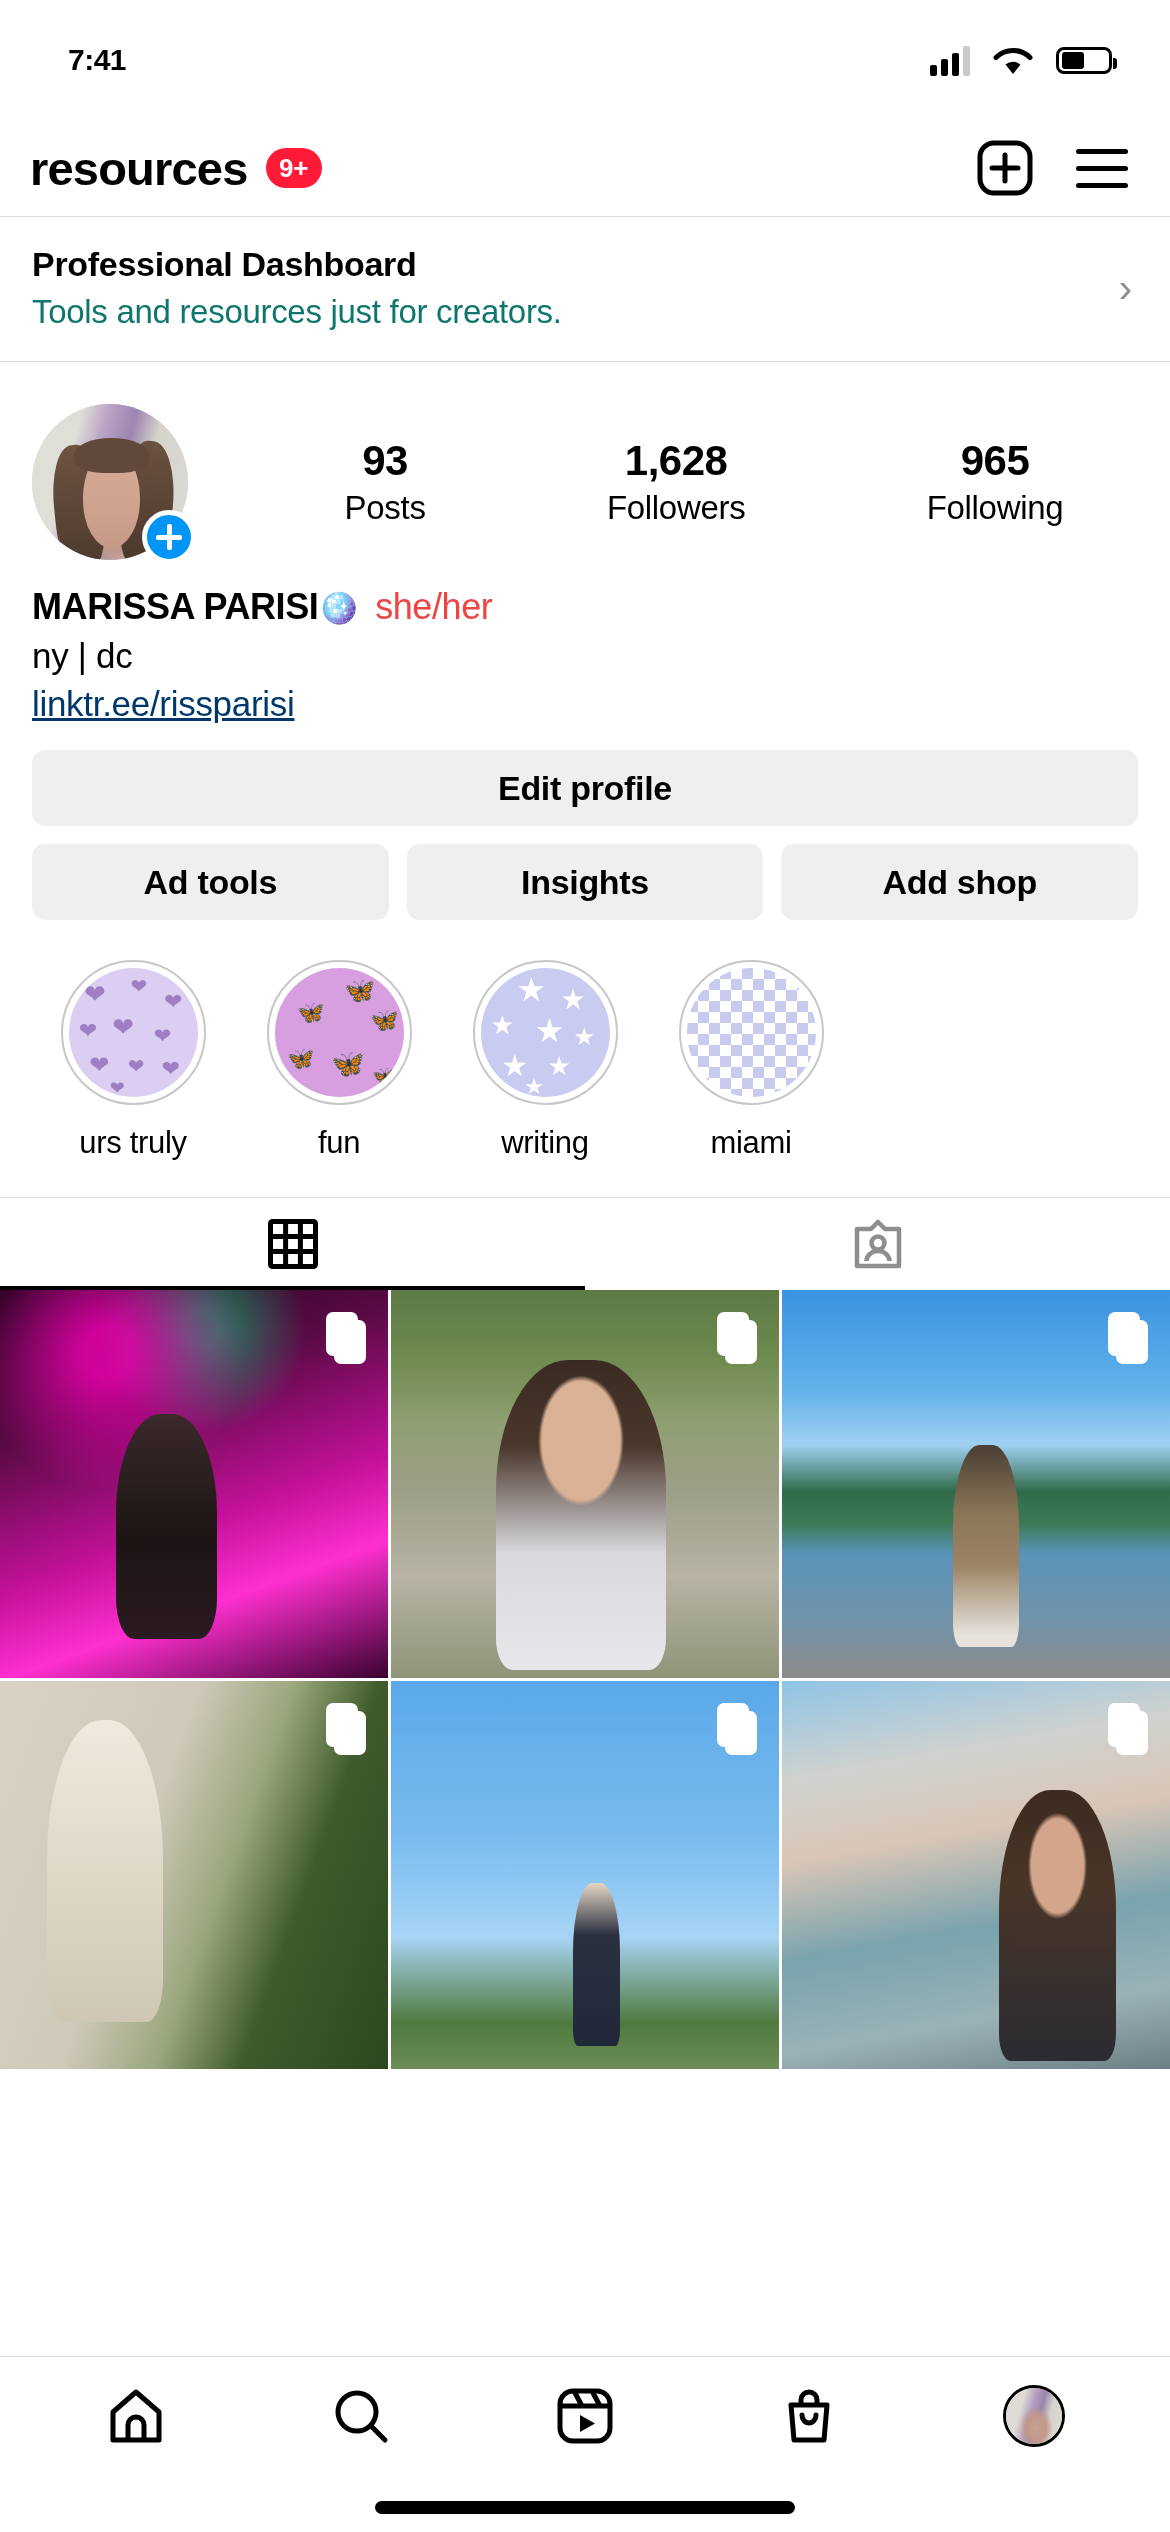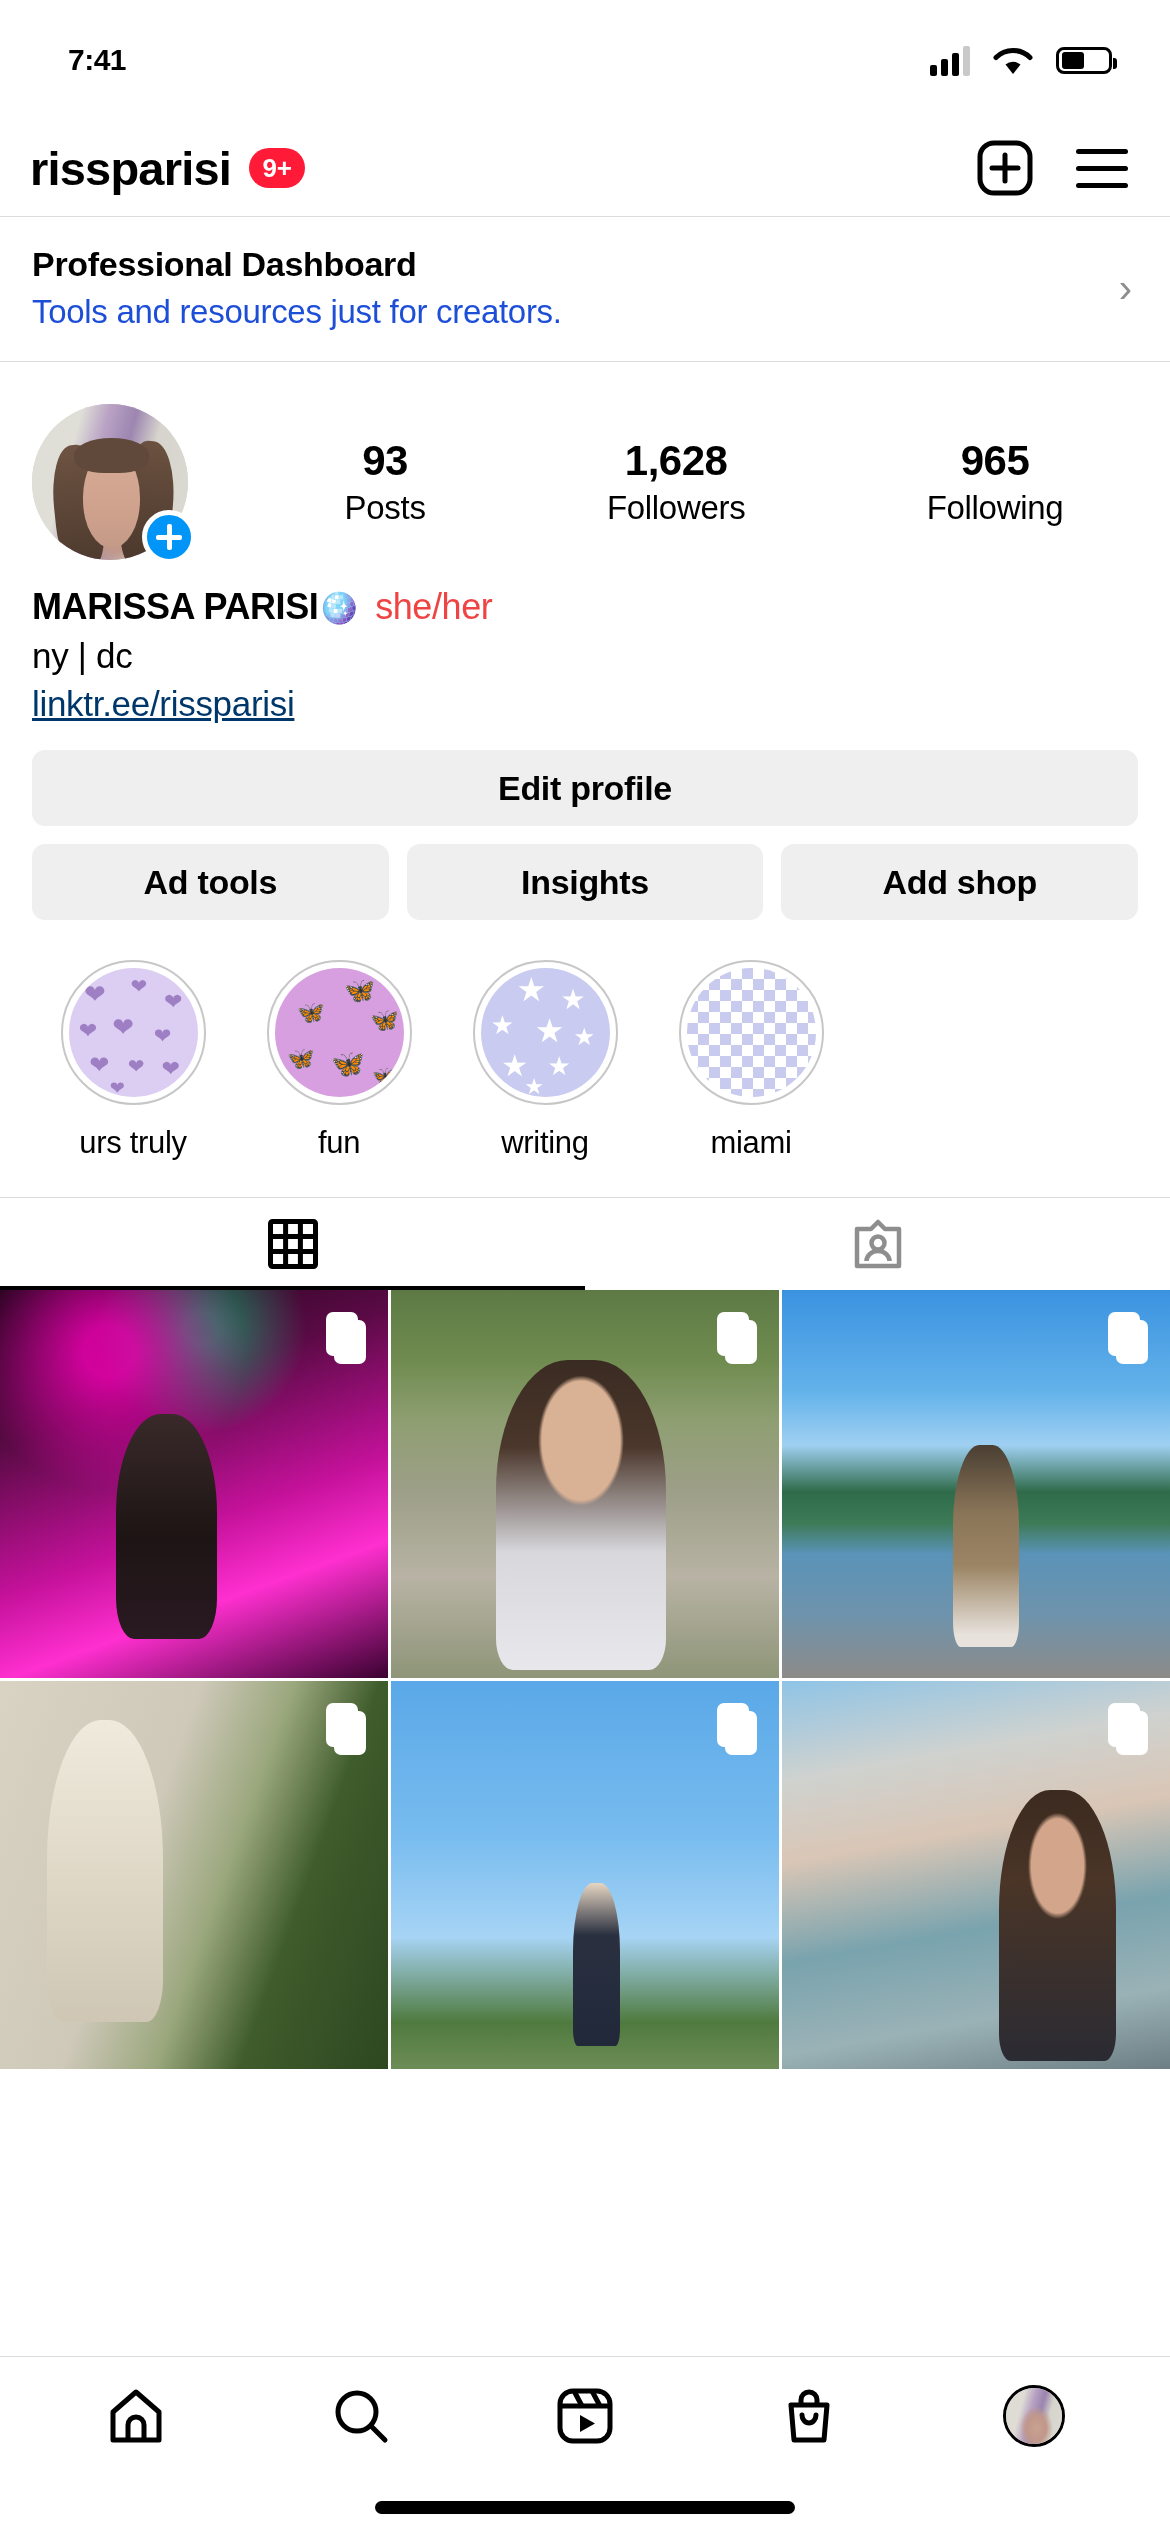--- a/index.html
+++ b/index.html
@@ -417,7 +417,7 @@
 
 <div class="app-header">
   <div class="header-left">
-    <div class="username-title">rissparisi</div>
+    <div class="username-title">resources</div>
     <div class="badge-count">9+</div>
   </div>
   <div class="header-right">

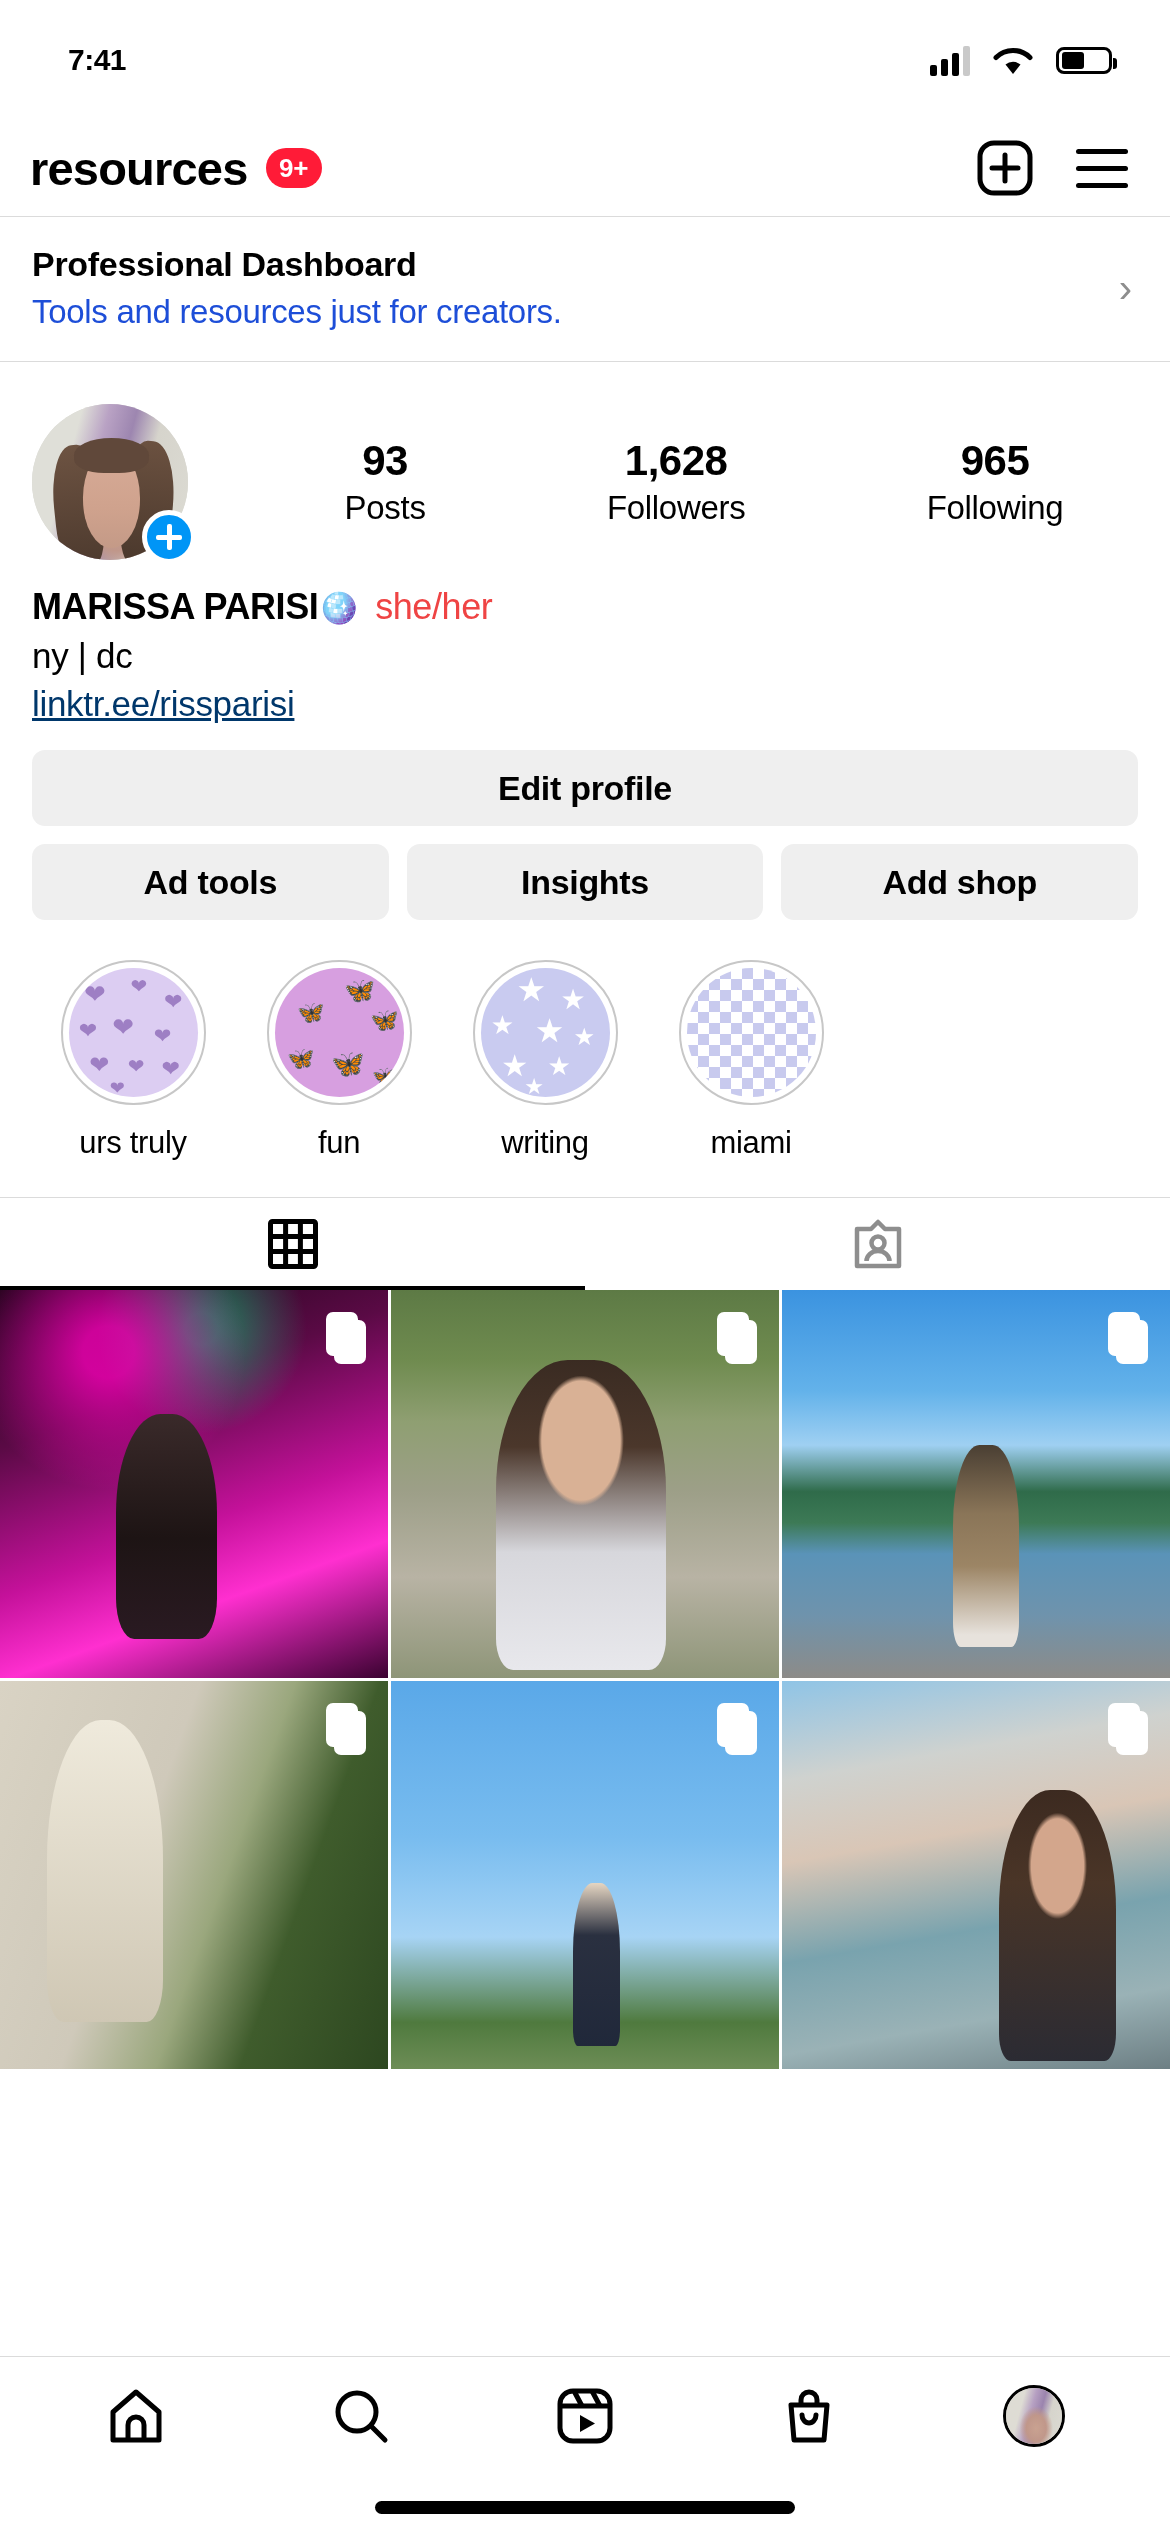--- a/index.html
+++ b/index.html
@@ -94,7 +94,7 @@
     justify-content:space-between;
   }
   .pd-title { font-size:34px; font-weight:700; letter-spacing:-0.3px; margin-bottom:9px; }
-  .pd-sub { font-size:33px; color:#1d4ed8; letter-spacing:-0.3px; }
+  .pd-sub { font-size:33px; color:#0f766e; letter-spacing:-0.3px; }
   .chev { color:#8e8e8e; font-size:40px; line-height:1; font-weight:400; padding-right:4px;}
 
   

